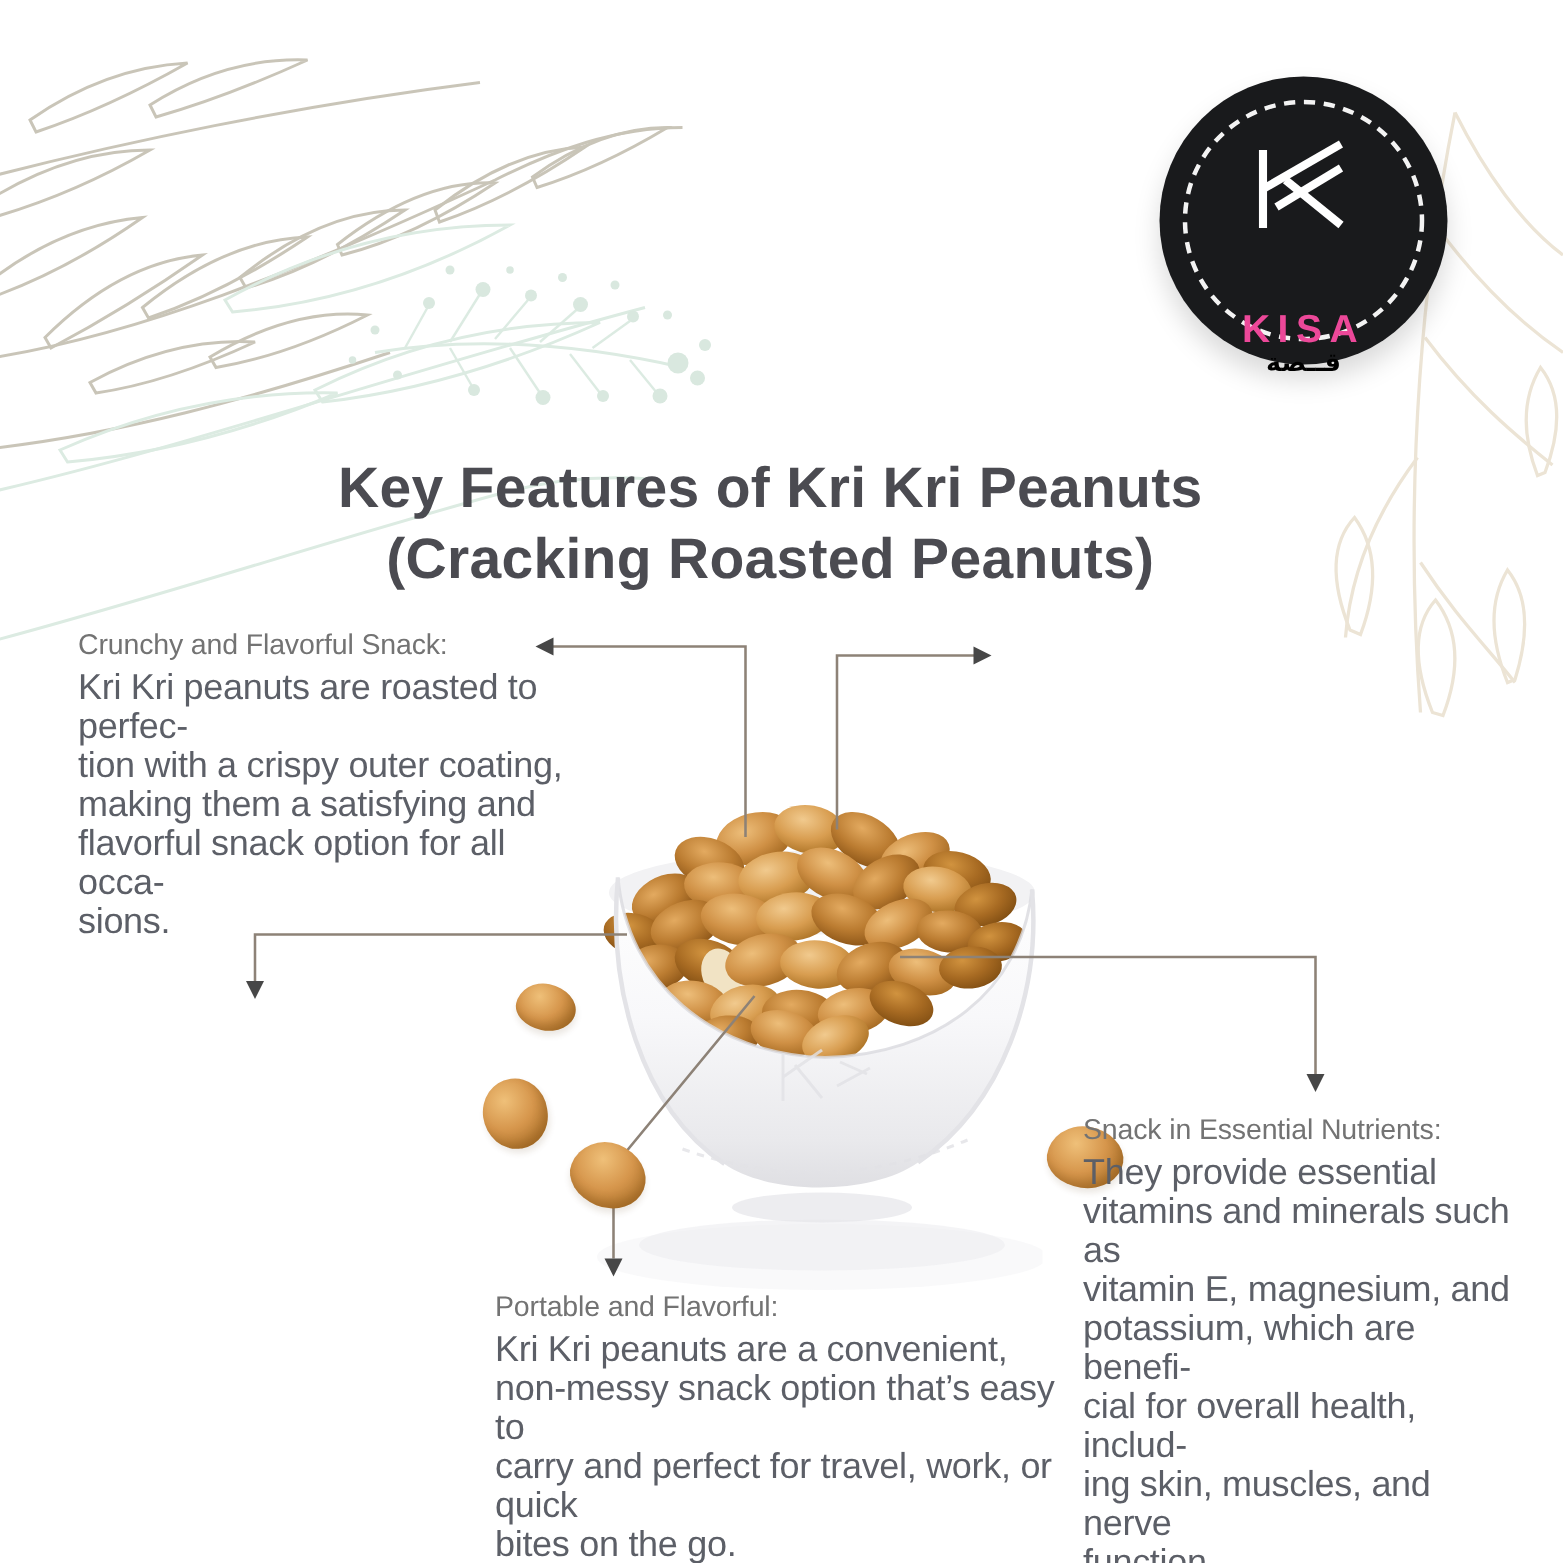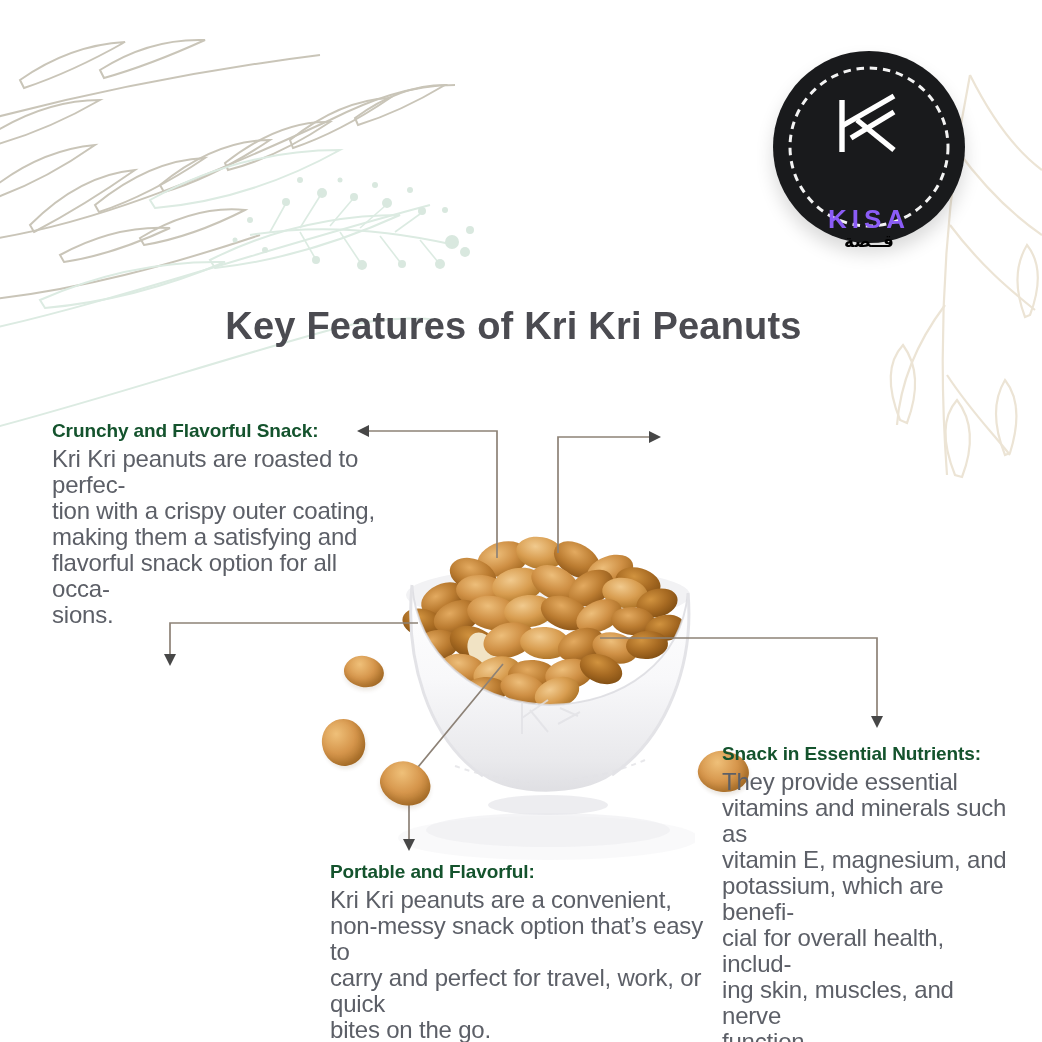--- a/index.html
+++ b/index.html
@@ -37,7 +37,7 @@
   #logo .disc{position:absolute;inset:0;background:#191a1c;border-radius:50%;
     box-shadow:0 10px 18px rgba(0,0,0,.15);}
   #logo .brand{position:absolute;top:155px;left:0;width:192px;text-align:center;
-    color:#8b5cf6;font-size:26px;font-weight:700;letter-spacing:5px;line-height:26px;}
+    color:#ec4899;font-size:26px;font-weight:700;letter-spacing:5px;line-height:26px;}
   #logo .brand-ar{position:absolute;top:182px;left:0;width:192px;text-align:center;
     color:#000000;font-size:17px;font-weight:700;line-height:18px;}
   

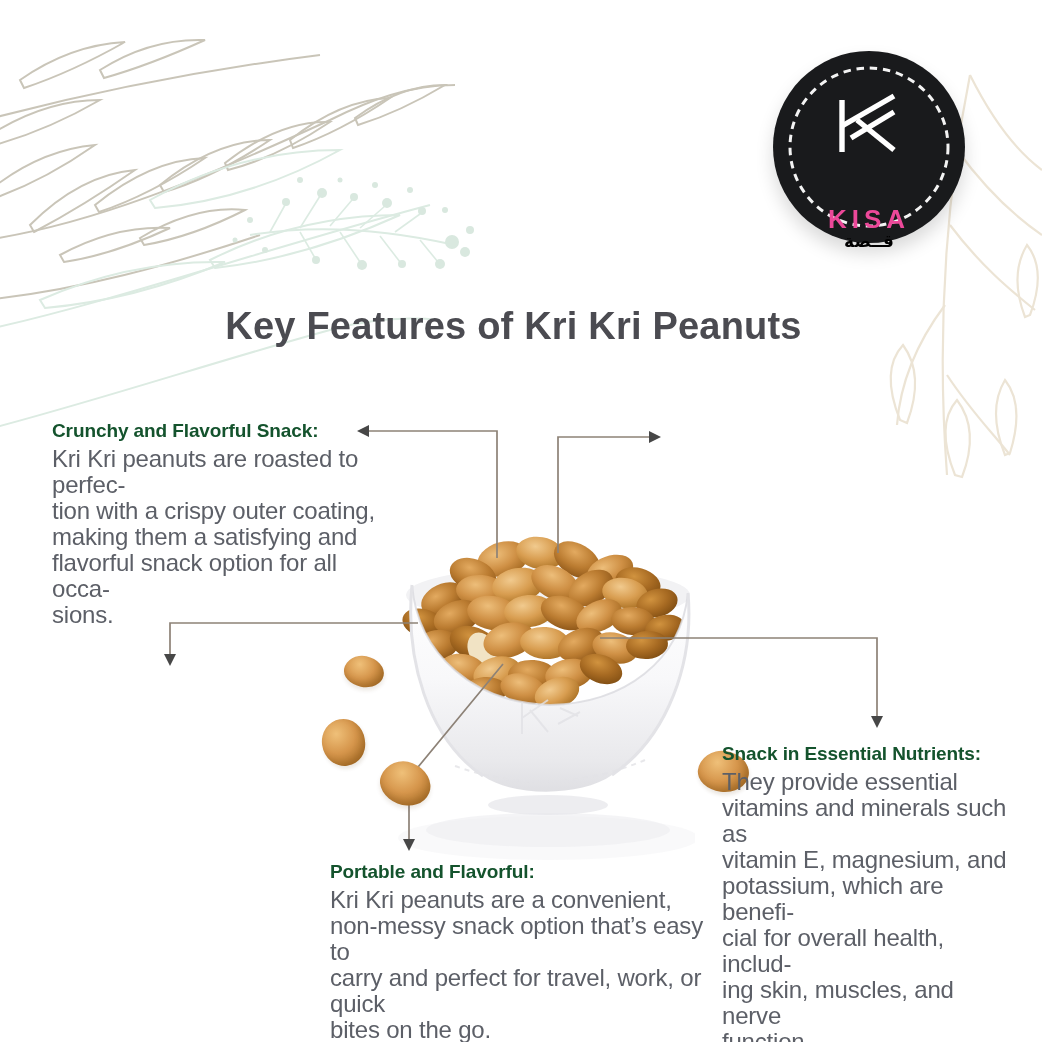--- a/index.html
+++ b/index.html
@@ -153,6 +153,7 @@
 
   <div id="title" class="abs">
     <div>Key Features of Kri Kri Peanuts</div>
+    <div>(Cracking Roasted Peanuts)</div>
   </div>
 
   <svg id="bowl" class="abs" width="310" height="330" viewBox="0 0 310 330" role="img">

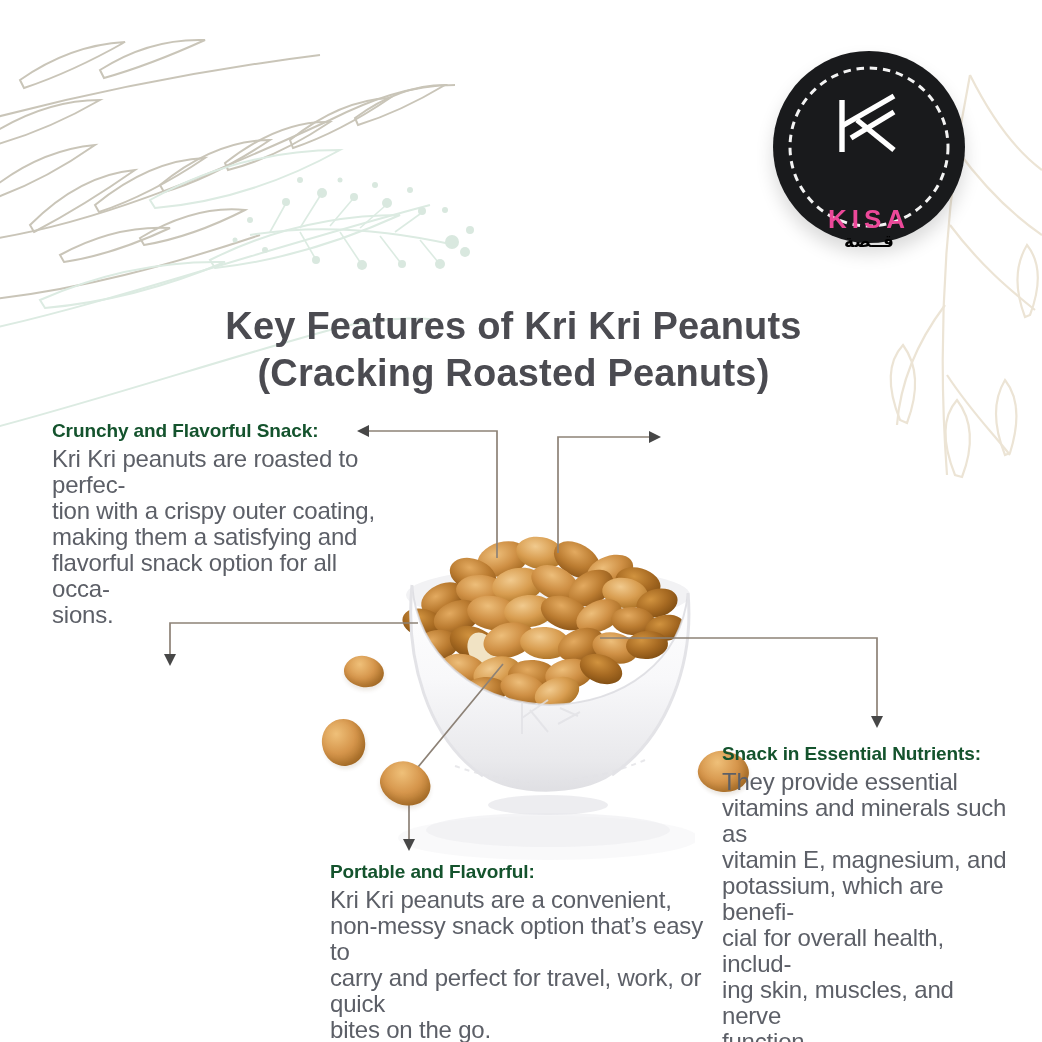--- a/index.html
+++ b/index.html
@@ -20,8 +20,8 @@
   
   .feature{z-index:4;}
   .feature h3{
-    margin:0 0 4px 0;font-size:19px;line-height:23px;font-weight:700;
-    color:#14532d;letter-spacing:-.1px;
+    margin:0 0 4px 0;font-size:19px;line-height:23px;font-weight:400;
+    color:#737373;letter-spacing:-.1px;
   }
   .feature p{
     margin:0;font-size:24px;line-height:26px;font-weight:400;

